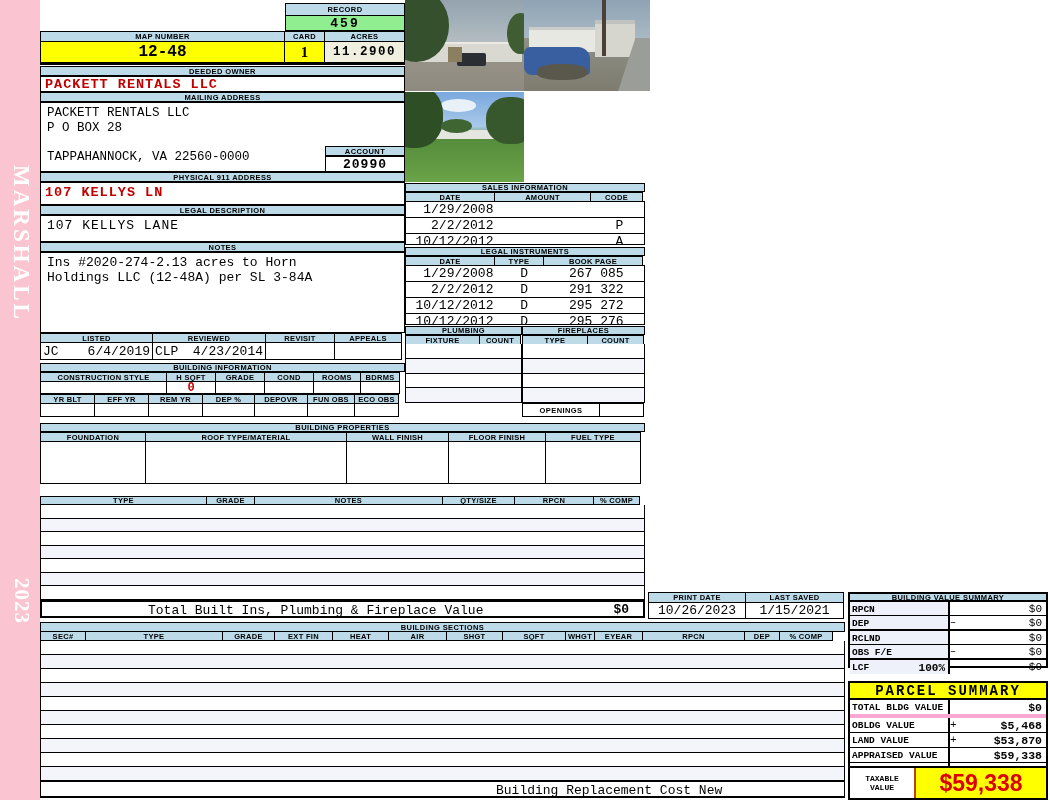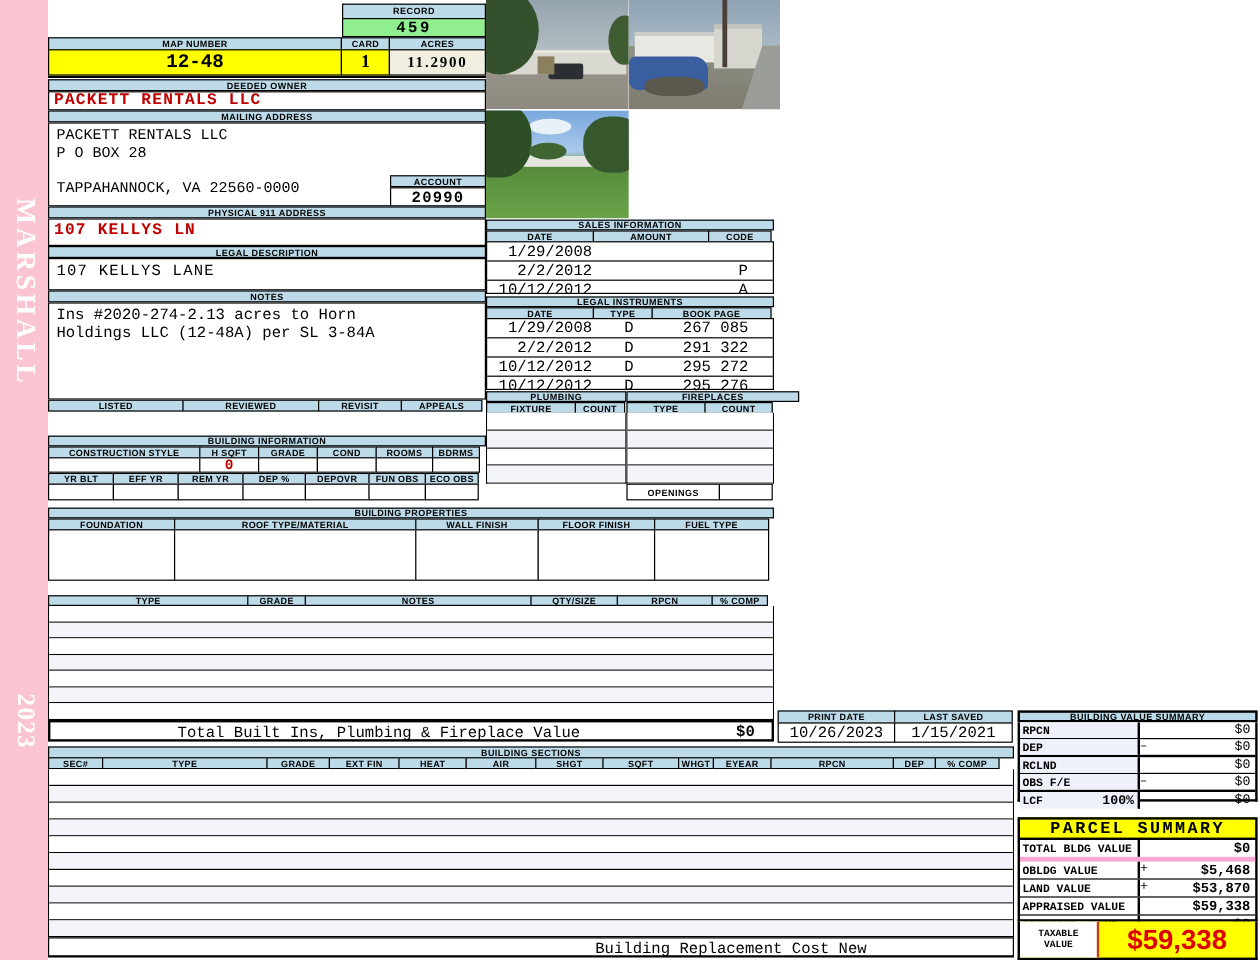--- a/index.html
+++ b/index.html
@@ -45,7 +45,7 @@
   <div class="abs vrow" style="left:40px;top:41px;width:365px;height:24px;border-bottom:2px solid #000;">
     <div class="vc mono center" style="width:245px;background:#ffff00;font-weight:bold;font-size:16px;">12-48</div>
     <div class="vc center" style="width:41px;background:#ffff00;font-family:'Liberation Serif',serif;font-weight:bold;font-size:15px;">1</div>
-    <div class="vc mono center" style="width:81px;background:#f0efdf;font-weight:bold;font-size:12.5px;letter-spacing:1.5px;font-family:Liberation Serif, serif;">11.2900</div>
+    <div class="vc mono center" style="width:81px;background:#f0efdf;font-weight:bold;font-size:12.5px;letter-spacing:1.5px;">11.2900</div>
   </div>
 
   <div class="abs bar" style="left:40px;top:66px;width:365px;height:10px;">DEEDED OWNER</div>

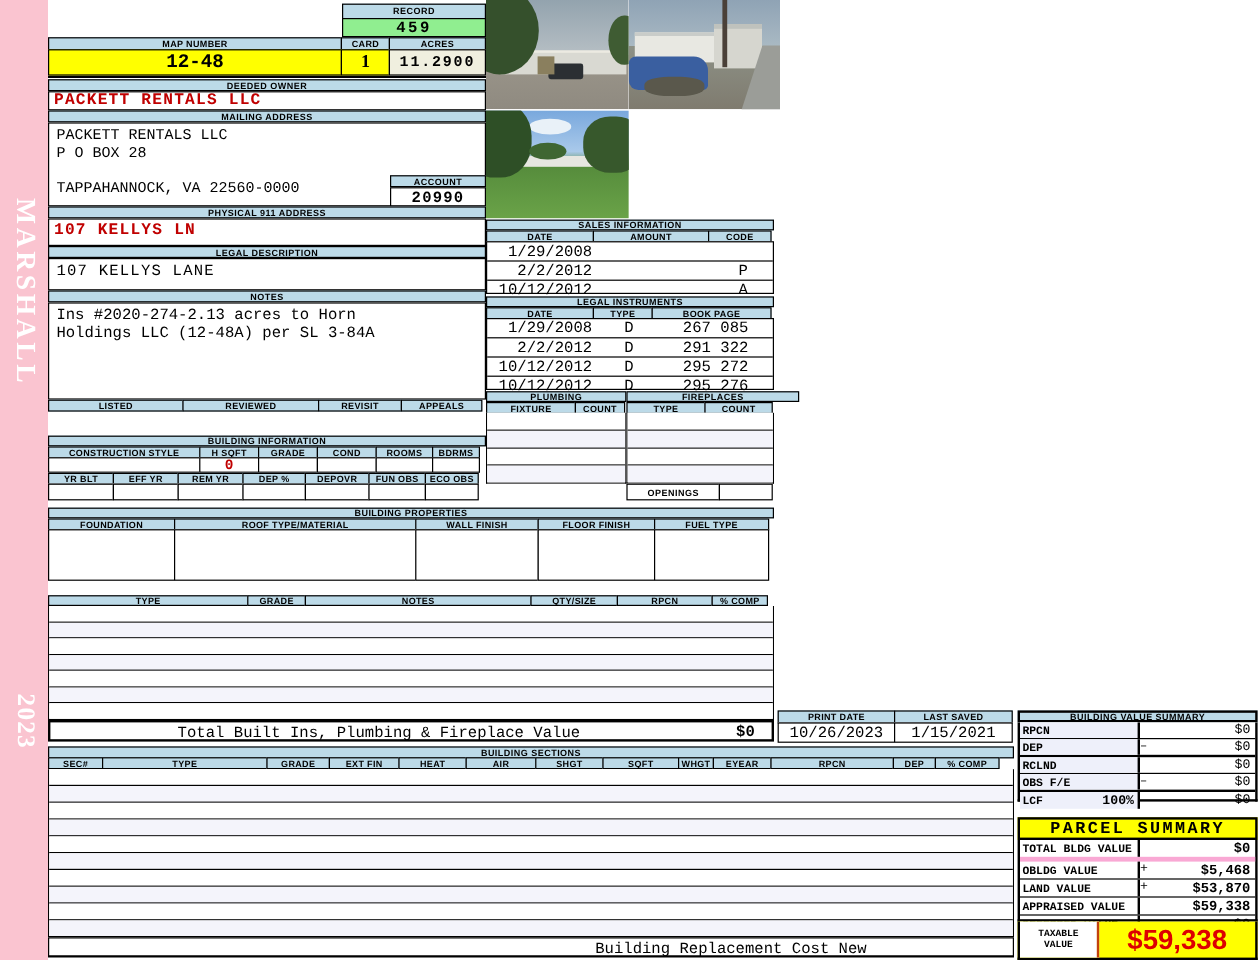--- a/index.html
+++ b/index.html
@@ -244,7 +244,7 @@
       <div class="er"></div>
   </div>
 
-  <div class="abs bar" style="left:522px;top:326px;width:144px;height:9px;">FIREPLACES</div>
+  <div class="abs bar" style="left:522px;top:326px;width:123px;height:9px;">FIREPLACES</div>
   <div class="abs hrow" style="left:522px;top:335px;width:123px;height:10px;">
     <div class="hc" style="width:66px;">TYPE</div>
     <div class="hc" style="width:57px;">COUNT</div>

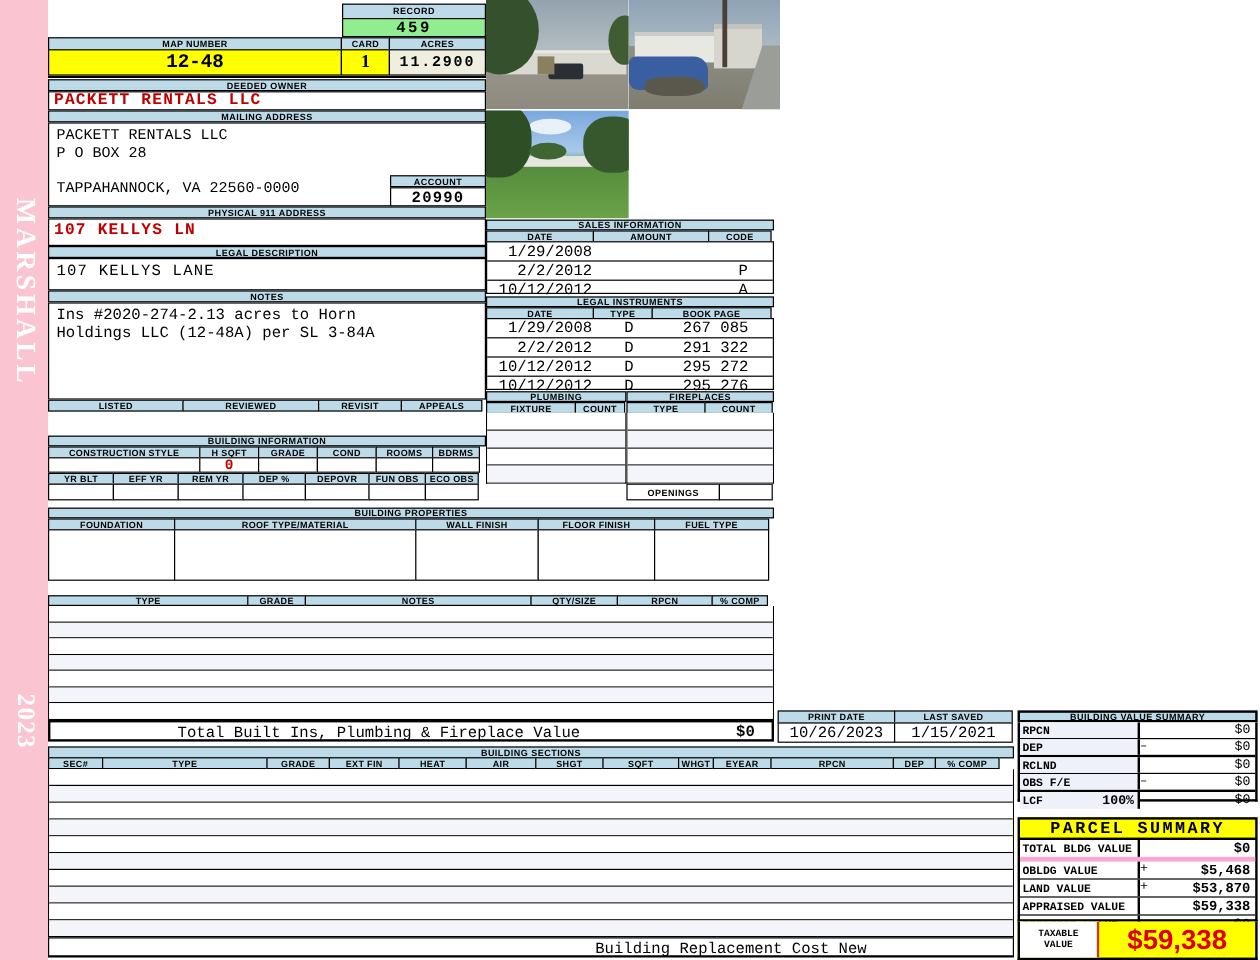--- a/index.html
+++ b/index.html
@@ -78,6 +78,18 @@
     <div class="hc" style="width:70px;">REVISIT</div>
     <div class="hc" style="width:68px;">APPEALS</div>
   </div>
+  <div class="abs vrow mono" style="left:40px;top:342px;width:365px;height:18px;font-size:13px;">
+    <div class="vc" style="width:113px;padding:0 2px;justify-content:space-between;">
+      <span>JC</span>
+      <span>6/4/2019</span>
+    </div>
+    <div class="vc" style="width:114px;padding:0 2px;justify-content:space-between;">
+      <span>CLP</span>
+      <span>4/23/2014</span>
+    </div>
+    <div class="vc" style="width:70px;"></div>
+    <div class="vc" style="width:68px;"></div>
+  </div>
 
   <div class="abs bar" style="left:40px;top:363px;width:365px;height:9px;">BUILDING INFORMATION</div>
   <div class="abs hrow" style="left:40px;top:372px;width:365px;height:10px;">

